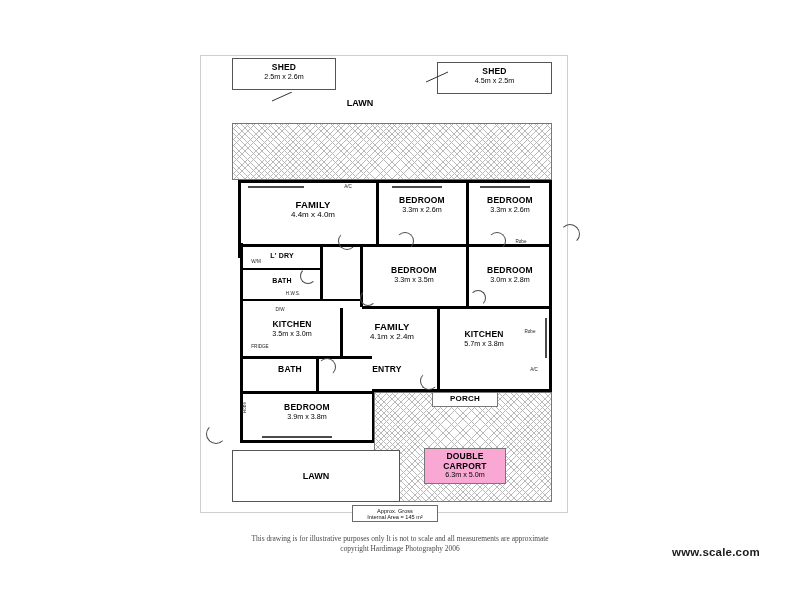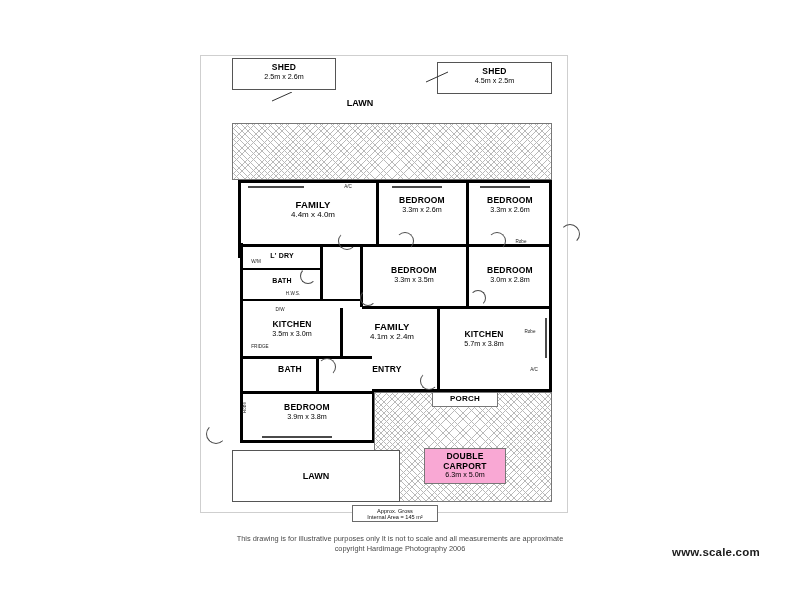--- a/index.html
+++ b/index.html
@@ -108,6 +108,7 @@
     font-size: 7.4px;
     color: #4a4a4a;
     line-height: 1.35;
+    font-family: Liberation Serif, serif;
   }
   .watermark {
     left: 672px; top: 546px;

